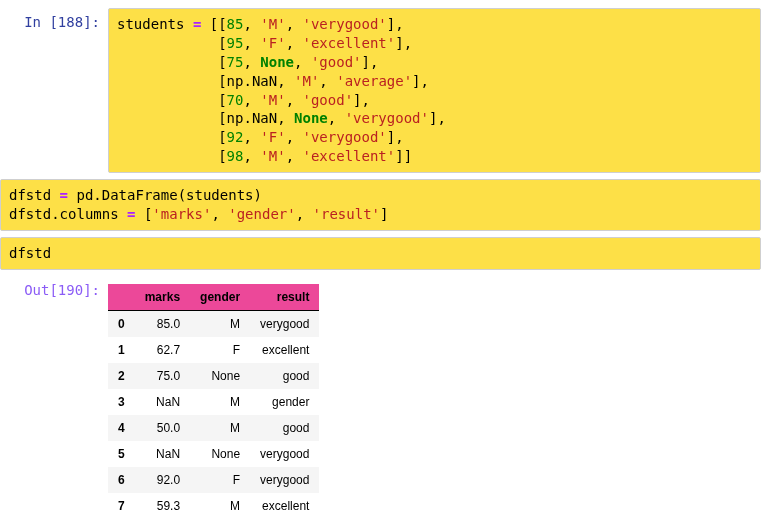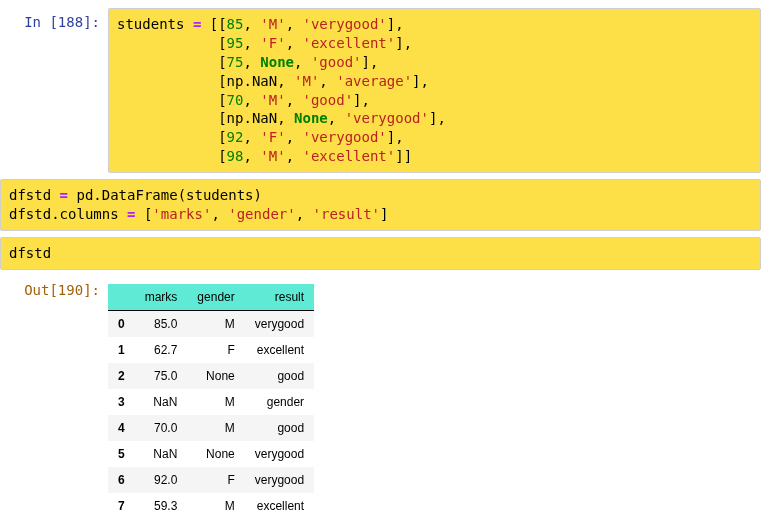--- a/index.html
+++ b/index.html
@@ -25,7 +25,7 @@
     flex-shrink: 0;
   }
   .prompt.in { color: #303F9F; }
-  .prompt.out { color: #a16207; }
+  .prompt.out { color: #8b5cf6; }
   .input-area {
     flex: 1;
     background: #fde047;

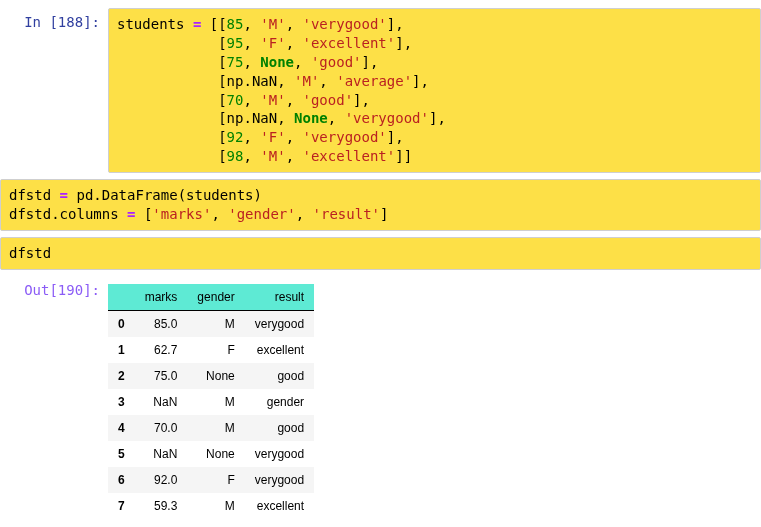--- a/index.html
+++ b/index.html
@@ -63,8 +63,8 @@
   }
   table.dataframe thead th {
     border-bottom: 1px solid #000;
-    font-weight: normal;
-    background: #5eead4;
+    font-weight: bold;
+    background: #ec4899;
   }
   table.dataframe tbody th {
     font-weight: bold;

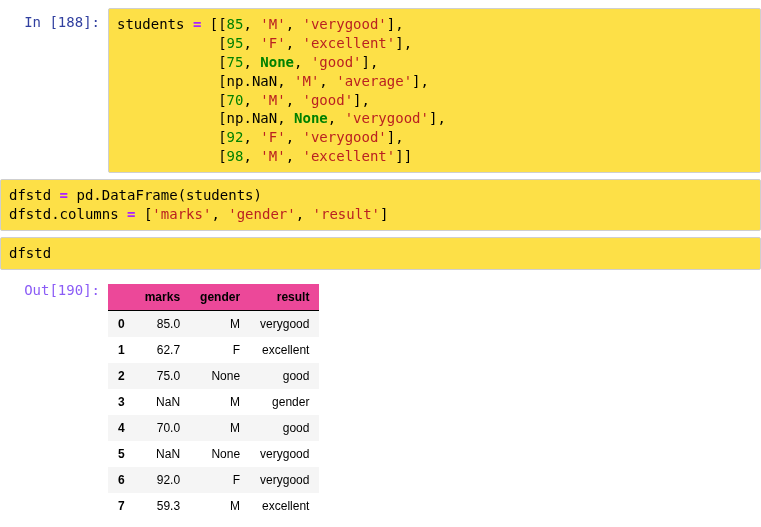--- a/index.html
+++ b/index.html
@@ -142,7 +142,7 @@
           </tr>
           <tr>
             <th>4</th>
-            <td>70.0</td>
+            <td>50.0</td>
             <td>M</td>
             <td>good</td>
           </tr>

